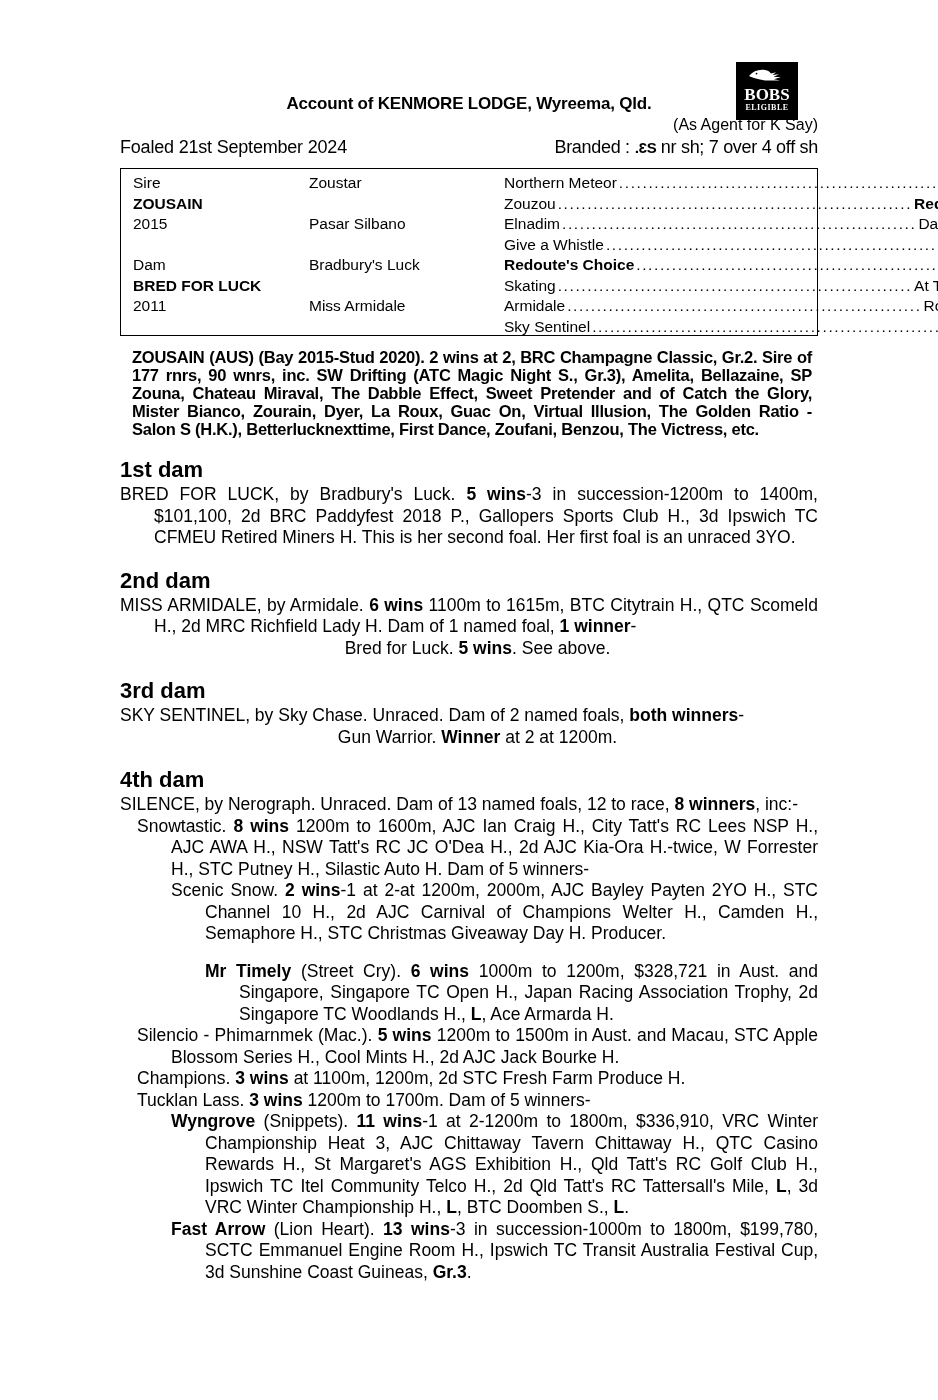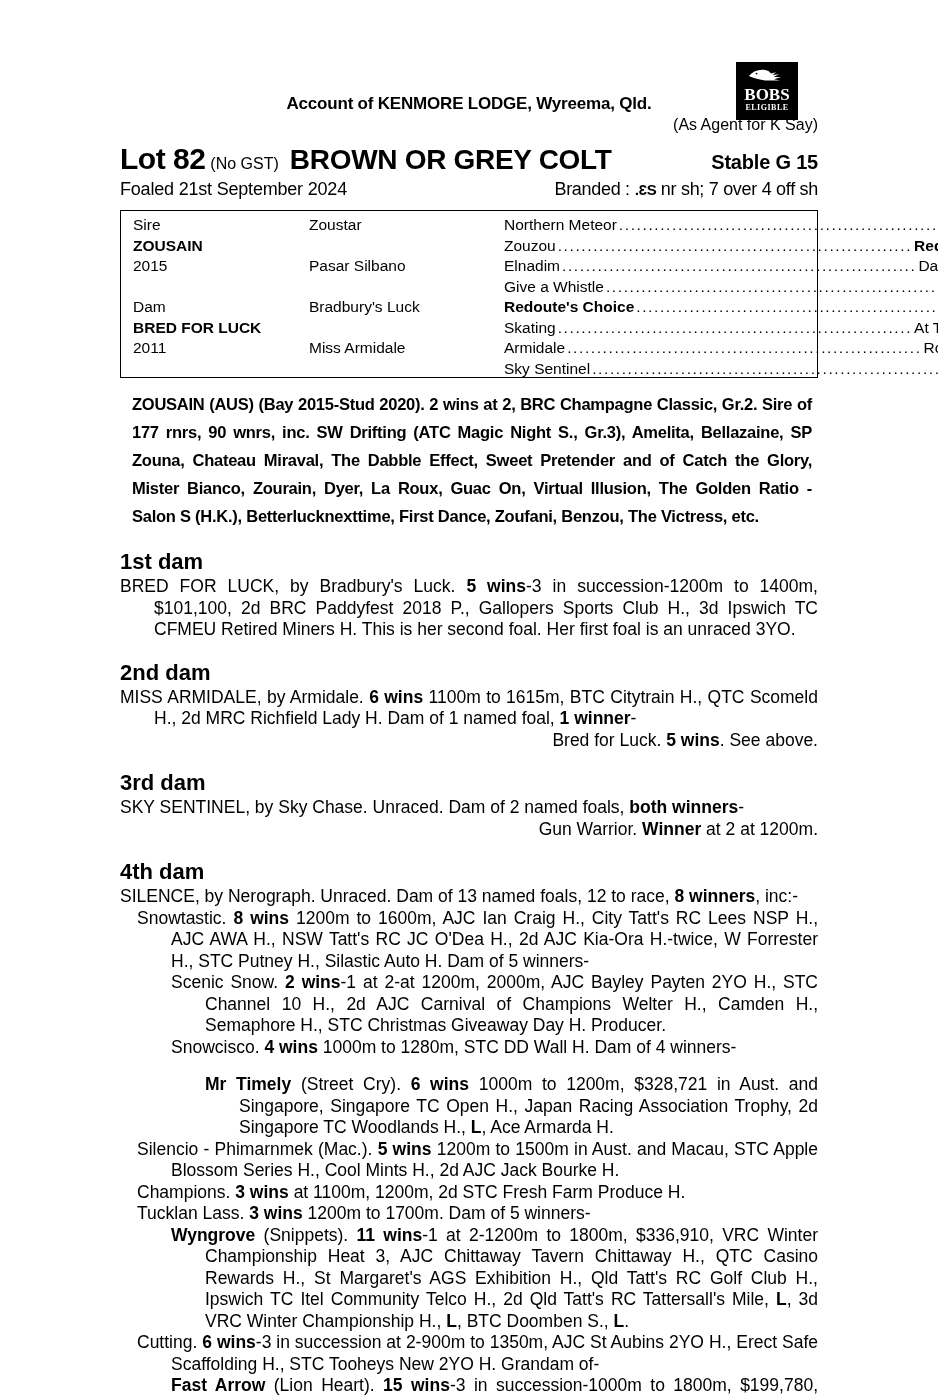--- a/index.html
+++ b/index.html
@@ -203,12 +203,6 @@
   <div class="acct">Account of KENMORE LODGE, Wyreema, Qld.</div>
   <div class="agent">(As Agent for K Say)</div>
 
-  <div class="lotline">
-    <span class="lot-num">Lot 82</span>
-    <span class="lot-gst">(No GST)</span>
-    <span class="lot-desc">BROWN OR GREY COLT</span>
-    <span class="lot-stable">Stable G 15</span>
-  </div>
 
   <div class="foaledline">
     <span class="foaled">Foaled 21st September 2024</span>

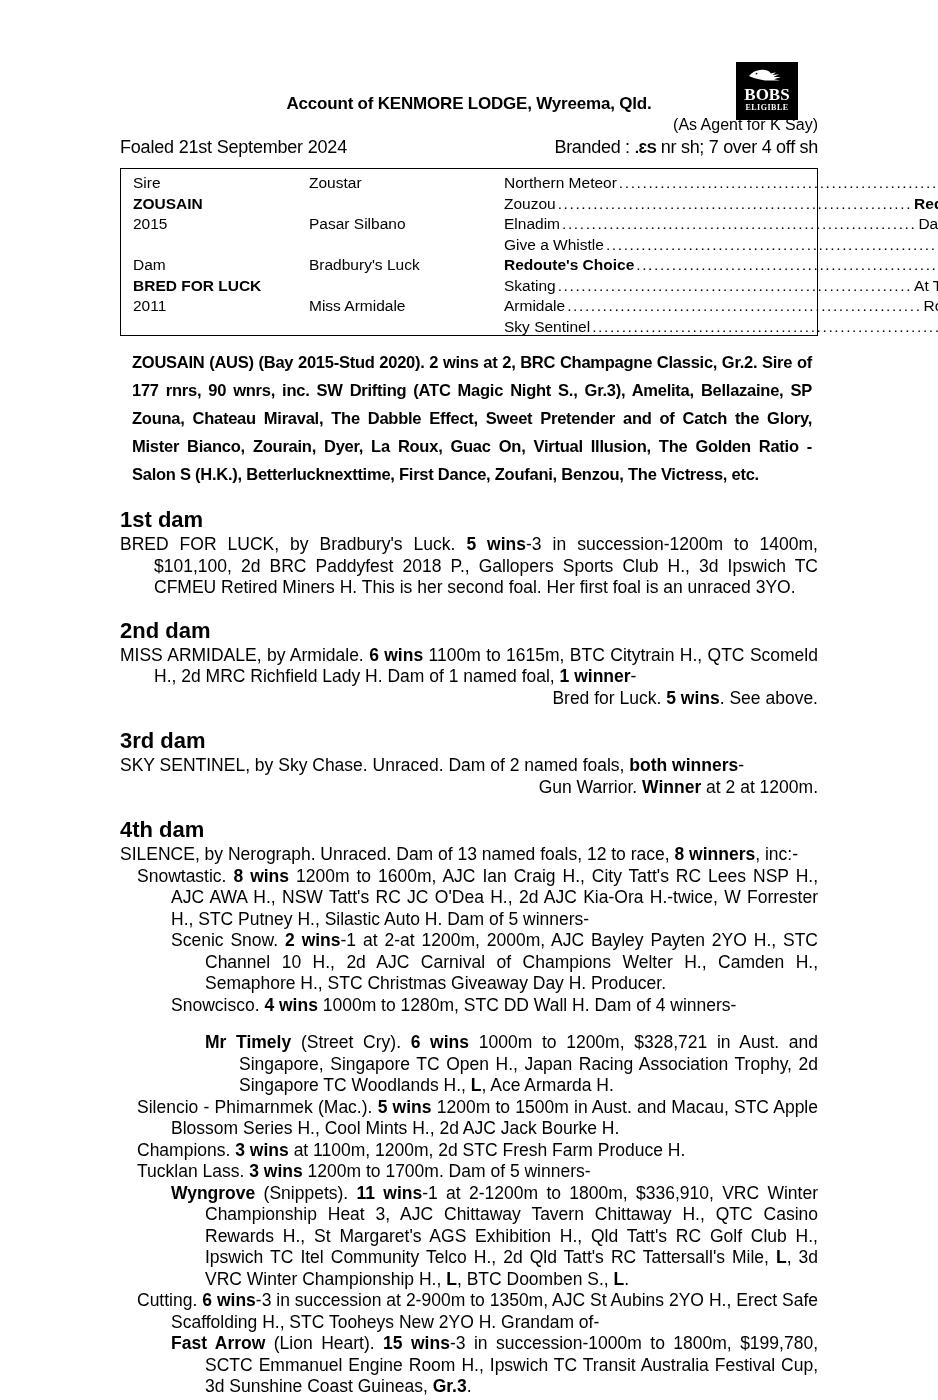--- a/index.html
+++ b/index.html
@@ -156,7 +156,7 @@
   .sire-note {
     margin-top: 12px;
     font-size: 16.5px;
-    line-height: 28px;
+    line-height: 18px;
     font-weight: bold;
     text-align: justify;
     padding: 0 6px 0 12px;

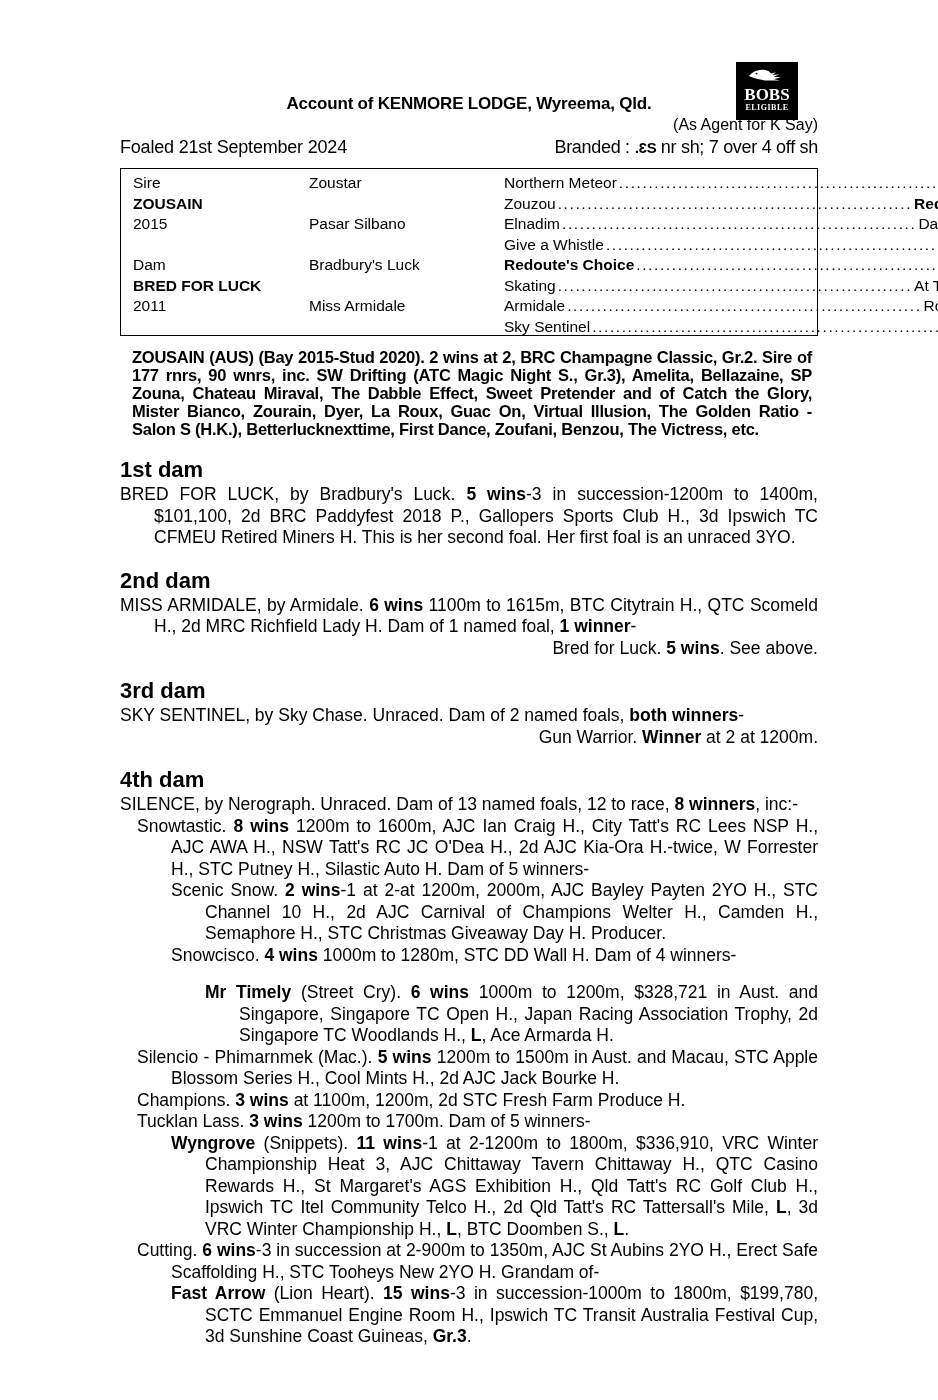--- a/index.html
+++ b/index.html
@@ -183,7 +183,7 @@
   .lvl1 { margin-left: 17px; padding-left: 34px; text-indent: -34px; }
   .lvl2 { margin-left: 51px; padding-left: 34px; text-indent: -34px; }
   .lvl3 { margin-left: 85px; padding-left: 34px; text-indent: -34px; margin-top: 16px; }
-  .nojust { text-align: right; }
+  .nojust { text-align: center; }
   .b { font-weight: bold; }
 </style>
 </head>

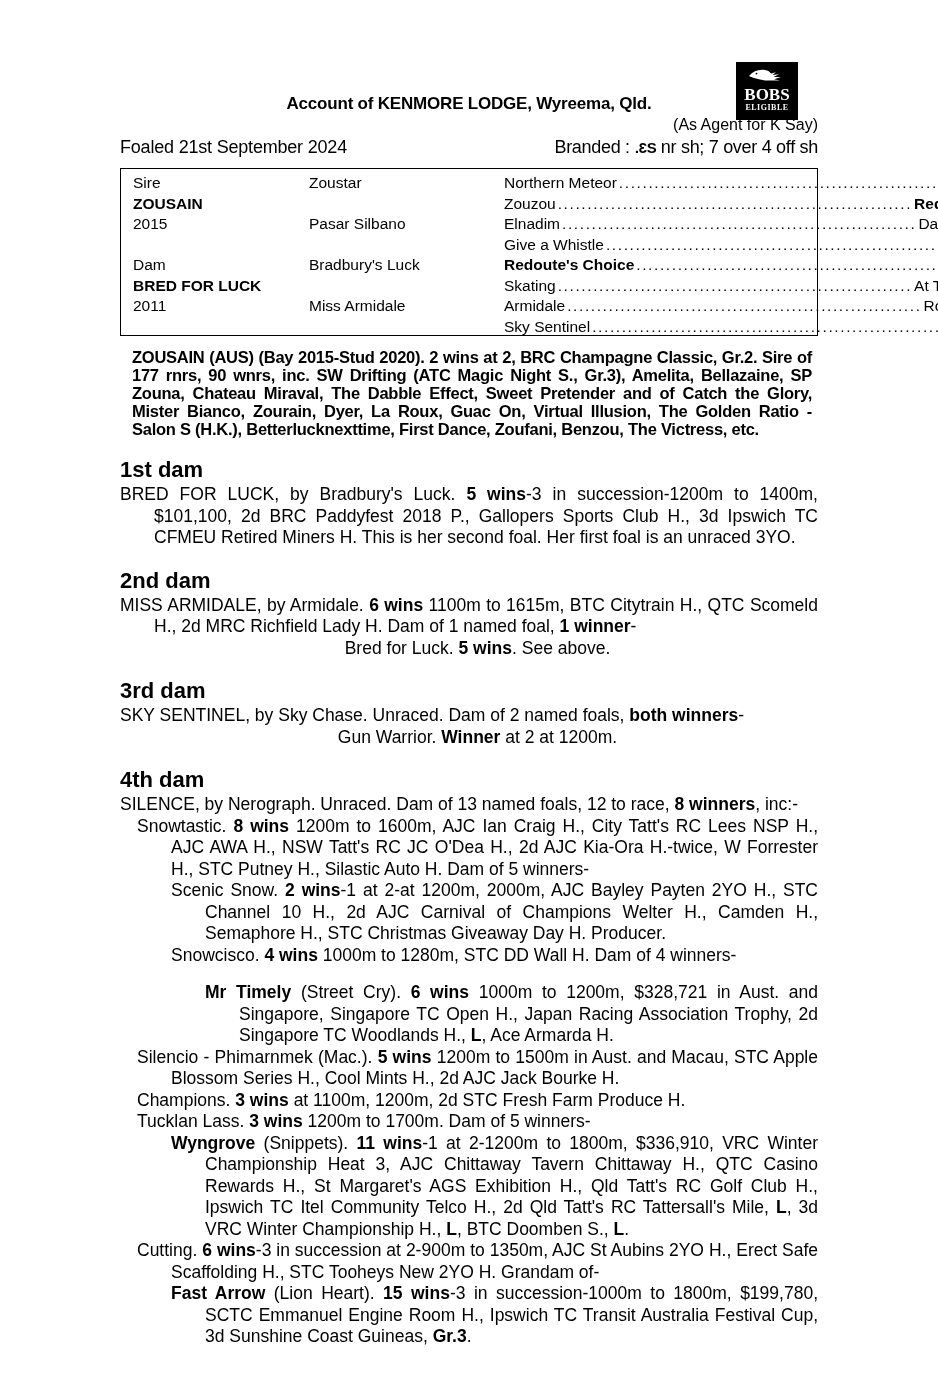--- a/index.html
+++ b/index.html
@@ -322,7 +322,6 @@
   <div id="fourth-entries">
       <div class="para lvl1"><span>Snowtastic.</span> <span class="b">8 wins</span> 1200m to 1600m, AJC Ian Craig H., City Tatt's RC Lees NSP H., AJC AWA H., NSW Tatt's RC JC O'Dea H., 2d AJC Kia-Ora H.-twice, W Forrester H., STC Putney H., Silastic Auto H. Dam of 5 winners-</div>
       <div class="para lvl2"><span>Scenic Snow.</span> <span class="b">2 wins</span>-1 at 2-at 1200m, 2000m, AJC Bayley Payten 2YO H., STC Channel 10 H., 2d AJC Carnival of Champions Welter H., Camden H., Semaphore H., STC Christmas Giveaway Day H. Producer.</div>
-      <div class="para lvl2"><span>Snowcisco.</span> <span class="b">4 wins</span> 1000m to 1280m, STC DD Wall H. Dam of 4 winners-</div>
       <div class="para lvl3"><span class="b">Mr Timely</span><span> (Street Cry).</span> <span class="b">6 wins</span> 1000m to 1200m, $328,721 in Aust. and Singapore, Singapore TC Open H., Japan Racing Association Trophy, 2d Singapore TC Woodlands H., <span class="b">L</span>, Ace Armarda H.</div>
       <div class="para lvl1"><span>Silencio - Phimarnmek (Mac.).</span> <span class="b">5 wins</span> 1200m to 1500m in Aust. and Macau, STC Apple Blossom Series H., Cool Mints H., 2d AJC Jack Bourke H.</div>
       <div class="para lvl1"><span>Champions.</span> <span class="b">3 wins</span> at 1100m, 1200m, 2d STC Fresh Farm Produce H.</div>

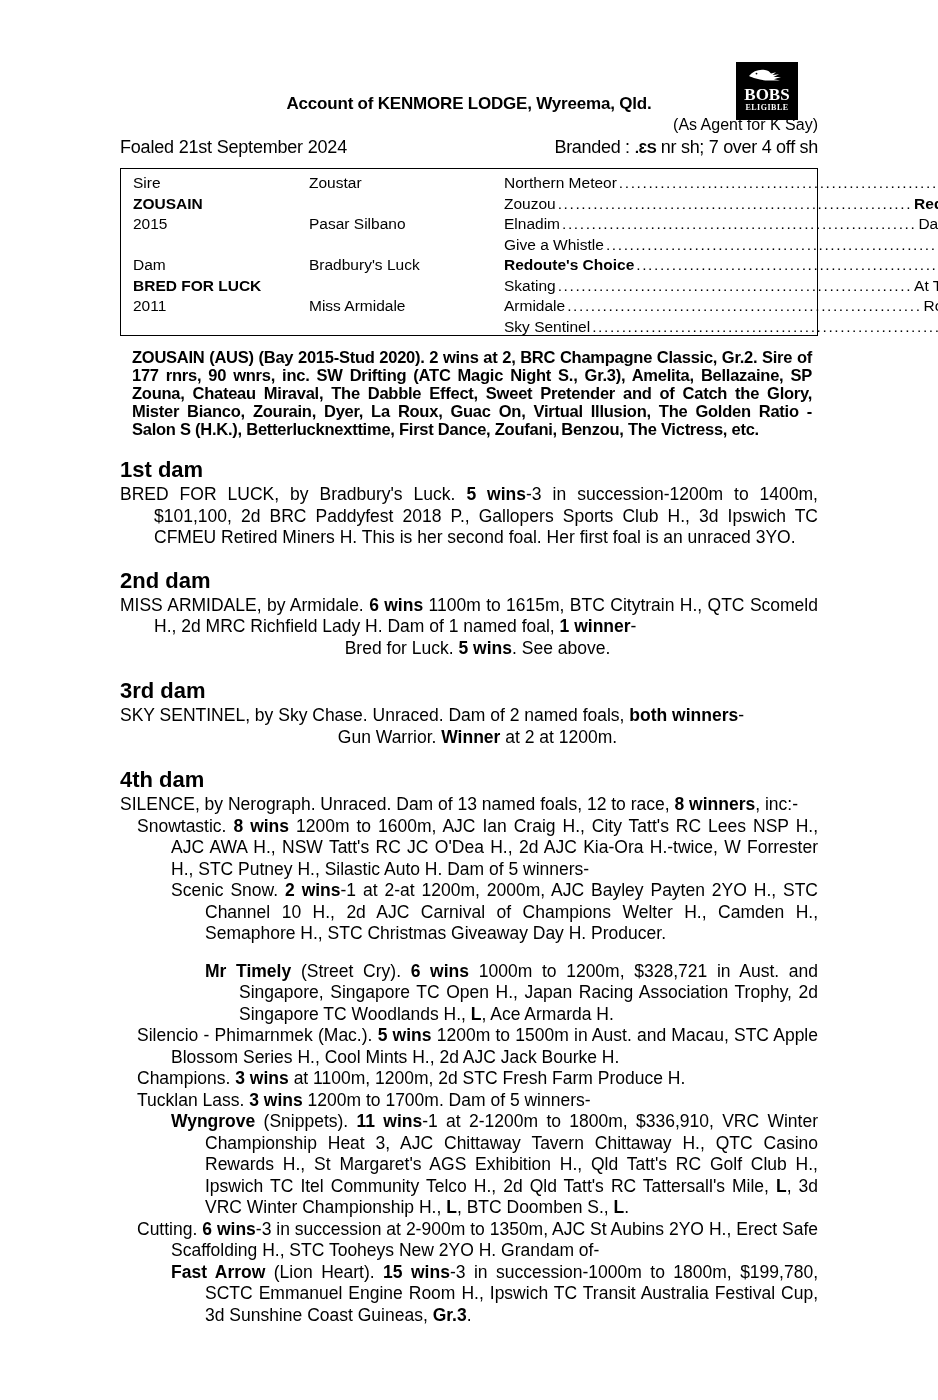--- a/index.html
+++ b/index.html
@@ -327,7 +327,6 @@
       <div class="para lvl1"><span>Champions.</span> <span class="b">3 wins</span> at 1100m, 1200m, 2d STC Fresh Farm Produce H.</div>
       <div class="para lvl1"><span>Tucklan Lass.</span> <span class="b">3 wins</span> 1200m to 1700m. Dam of 5 winners-</div>
       <div class="para lvl2"><span class="b">Wyngrove</span><span> (Snippets).</span> <span class="b">11 wins</span>-1 at 2-1200m to 1800m, $336,910, VRC Winter Championship Heat 3, AJC Chittaway Tavern Chittaway H., QTC Casino Rewards H., St Margaret's AGS Exhibition H., Qld Tatt's RC Golf Club H., Ipswich TC Itel Community Telco H., 2d Qld Tatt's RC Tattersall's Mile, <span class="b">L</span>, 3d VRC Winter Championship H., <span class="b">L</span>, BTC Doomben S., <span class="b">L</span>.</div>
-      <div class="para lvl1"><span>Cutting.</span> <span class="b">6 wins</span>-3 in succession at 2-900m to 1350m, AJC St Aubins 2YO H., Erect Safe Scaffolding H., STC Tooheys New 2YO H. Grandam of-</div>
       <div class="para lvl2"><span class="b">Fast Arrow</span><span> (Lion Heart).</span> <span class="b">15 wins</span>-3 in succession-1000m to 1800m, $199,780, SCTC Emmanuel Engine Room H., Ipswich TC Transit Australia Festival Cup, 3d Sunshine Coast Guineas, <span class="b">Gr.3</span>.</div>
     </div>
 

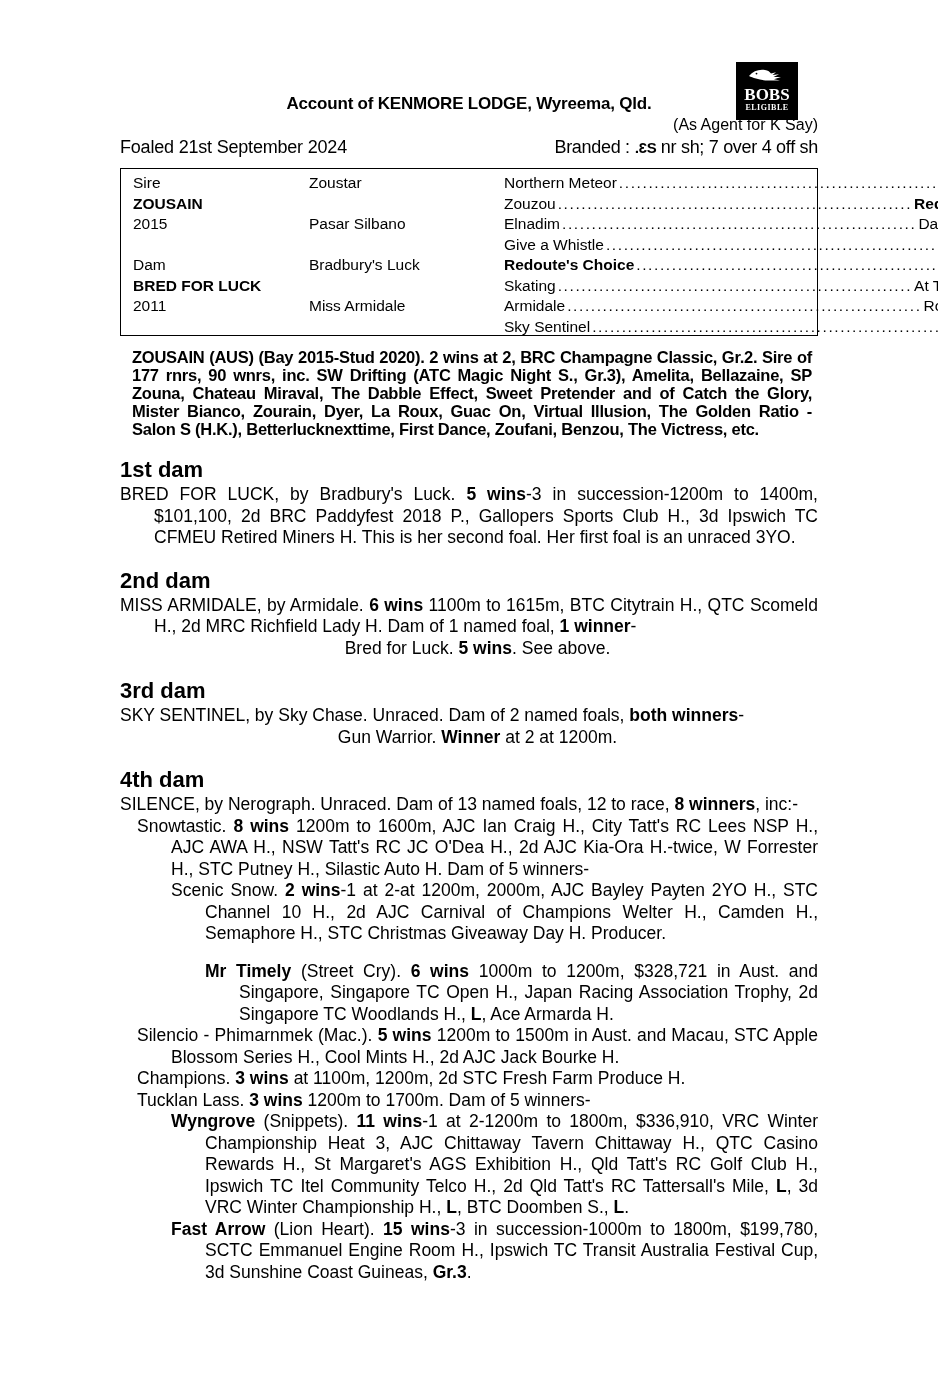--- a/index.html
+++ b/index.html
@@ -327,7 +327,7 @@
       <div class="para lvl1"><span>Champions.</span> <span class="b">3 wins</span> at 1100m, 1200m, 2d STC Fresh Farm Produce H.</div>
       <div class="para lvl1"><span>Tucklan Lass.</span> <span class="b">3 wins</span> 1200m to 1700m. Dam of 5 winners-</div>
       <div class="para lvl2"><span class="b">Wyngrove</span><span> (Snippets).</span> <span class="b">11 wins</span>-1 at 2-1200m to 1800m, $336,910, VRC Winter Championship Heat 3, AJC Chittaway Tavern Chittaway H., QTC Casino Rewards H., St Margaret's AGS Exhibition H., Qld Tatt's RC Golf Club H., Ipswich TC Itel Community Telco H., 2d Qld Tatt's RC Tattersall's Mile, <span class="b">L</span>, 3d VRC Winter Championship H., <span class="b">L</span>, BTC Doomben S., <span class="b">L</span>.</div>
-      <div class="para lvl2"><span class="b">Fast Arrow</span><span> (Lion Heart).</span> <span class="b">15 wins</span>-3 in succession-1000m to 1800m, $199,780, SCTC Emmanuel Engine Room H., Ipswich TC Transit Australia Festival Cup, 3d Sunshine Coast Guineas, <span class="b">Gr.3</span>.</div>
+      <div class="para lvl2"><span class="b">Fast Arrow</span><span> (Lion Heart).</span> <span class="b">13 wins</span>-3 in succession-1000m to 1800m, $199,780, SCTC Emmanuel Engine Room H., Ipswich TC Transit Australia Festival Cup, 3d Sunshine Coast Guineas, <span class="b">Gr.3</span>.</div>
     </div>
 
 </div>

